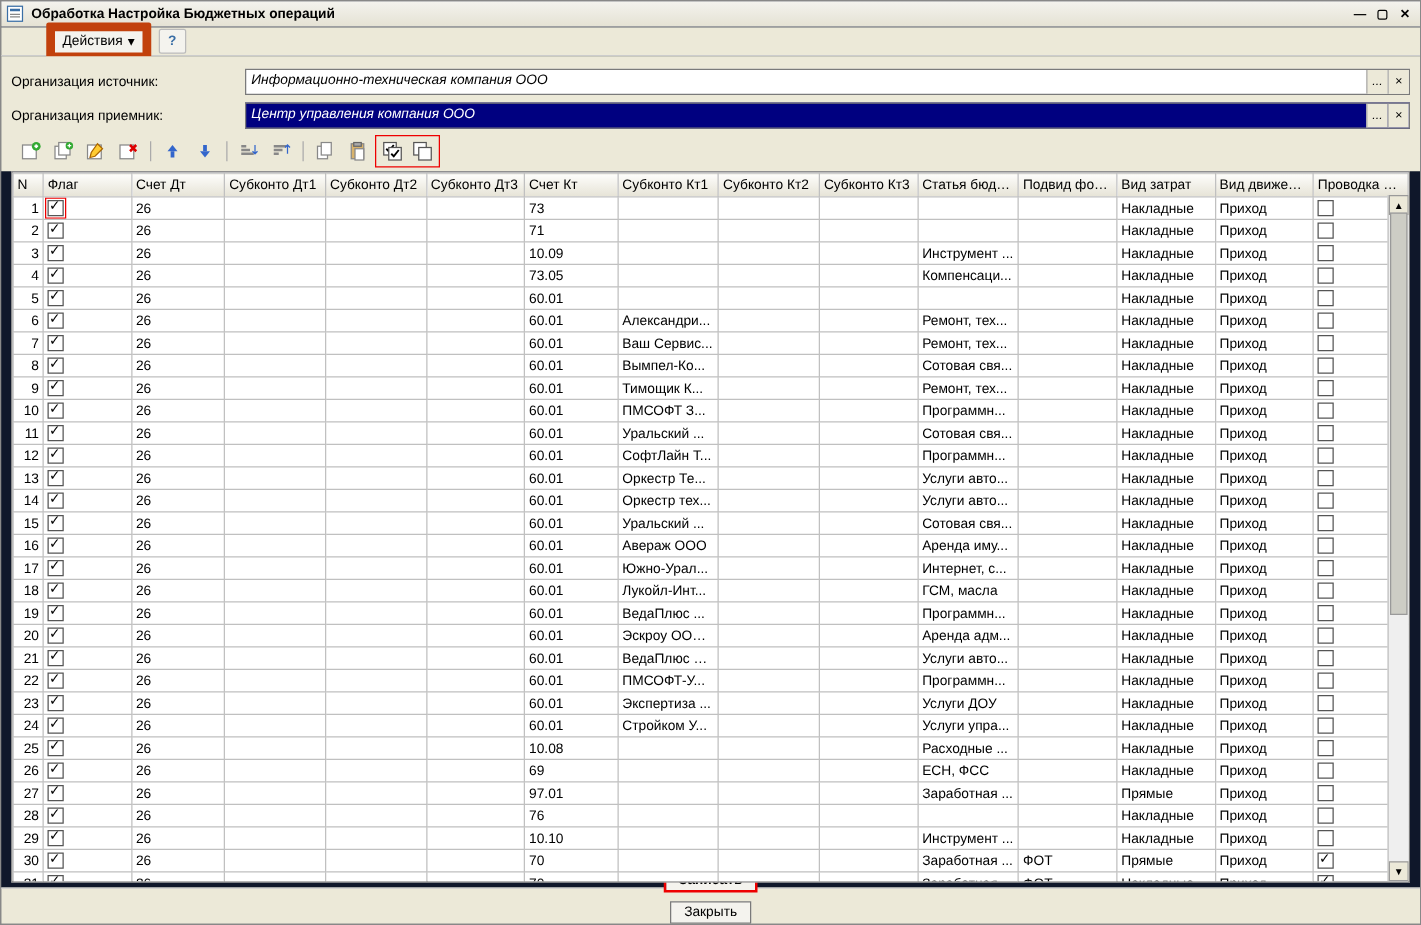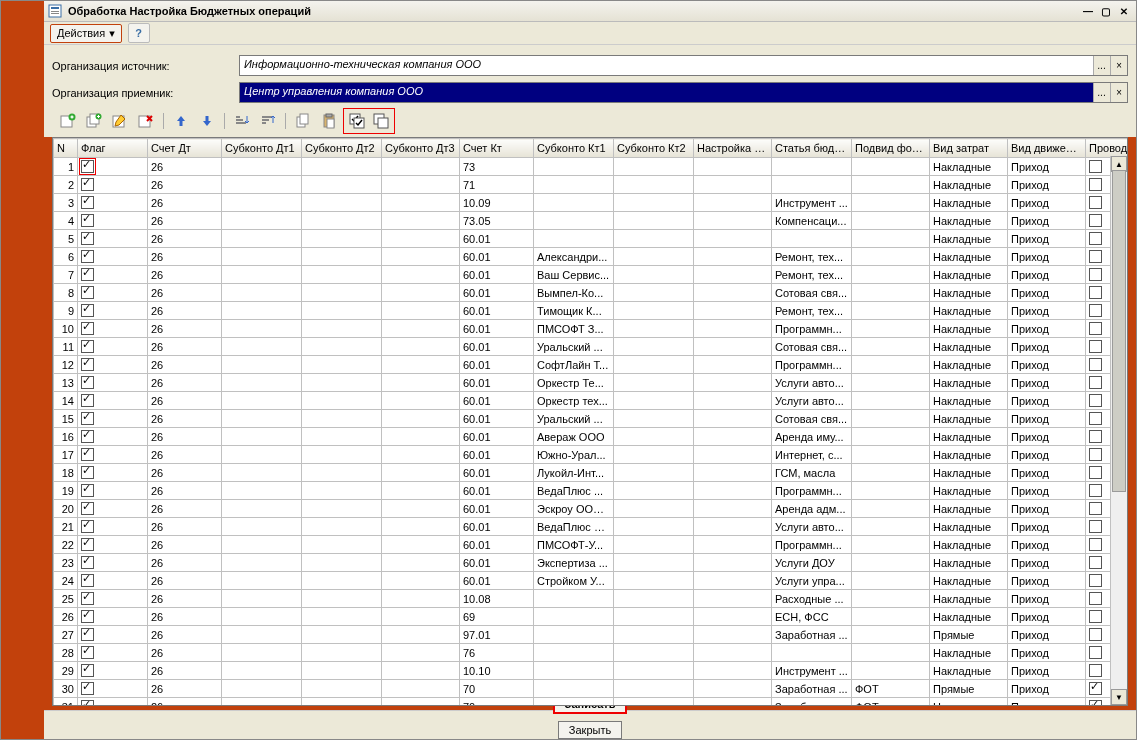--- a/index.html
+++ b/index.html
@@ -16,8 +16,7 @@
     display: flex; flex-direction: column;
     border: 1px solid #888;
     box-sizing: border-box;
-    background: #c2410c;
-    padding-left: 43px;
+    background: #0f172a;
   }
   .titlebar {
     display: flex; align-items: center;

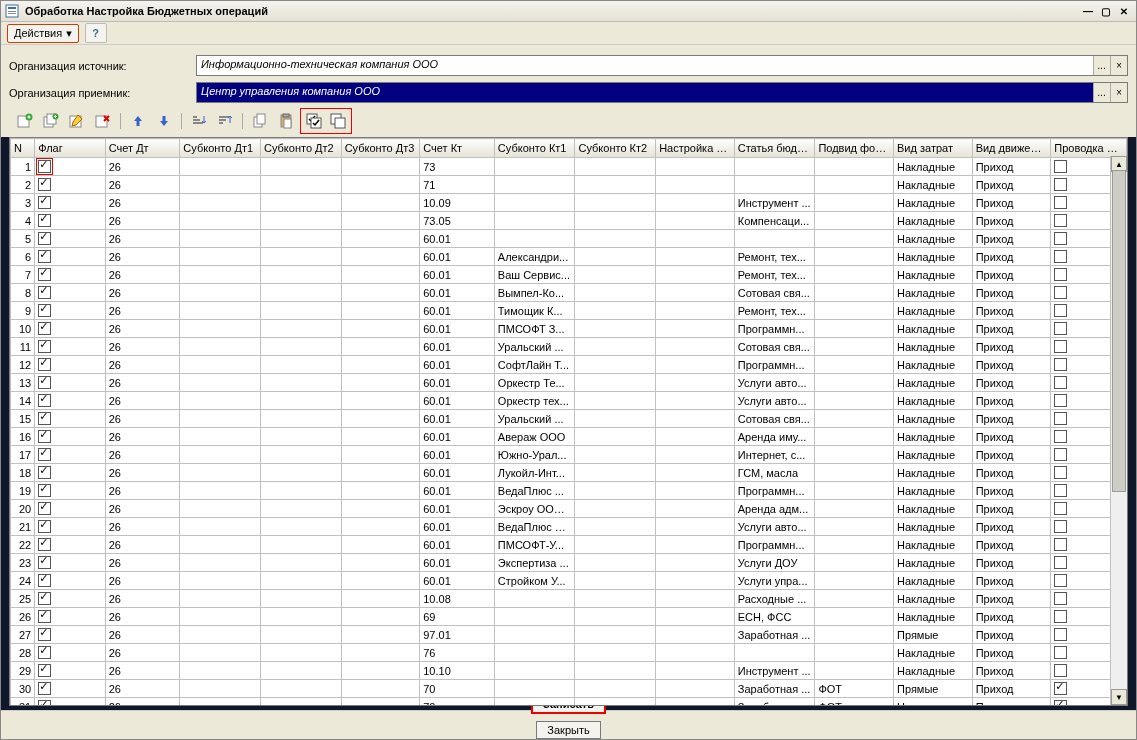--- a/index.html
+++ b/index.html
@@ -51,11 +51,12 @@
   }
   .menu-item {
     padding: 2px 6px;
-    border: 1px solid #c2410c;
+    border: 7px solid #c2410c;
     border-radius: 2px;
     background: #f4f3ee;
     display: inline-flex; align-items: center; gap: 4px;
     cursor: pointer;
+    margin-left: 30px;
   }
   .help-btn {
     width: 20px; height: 18px;

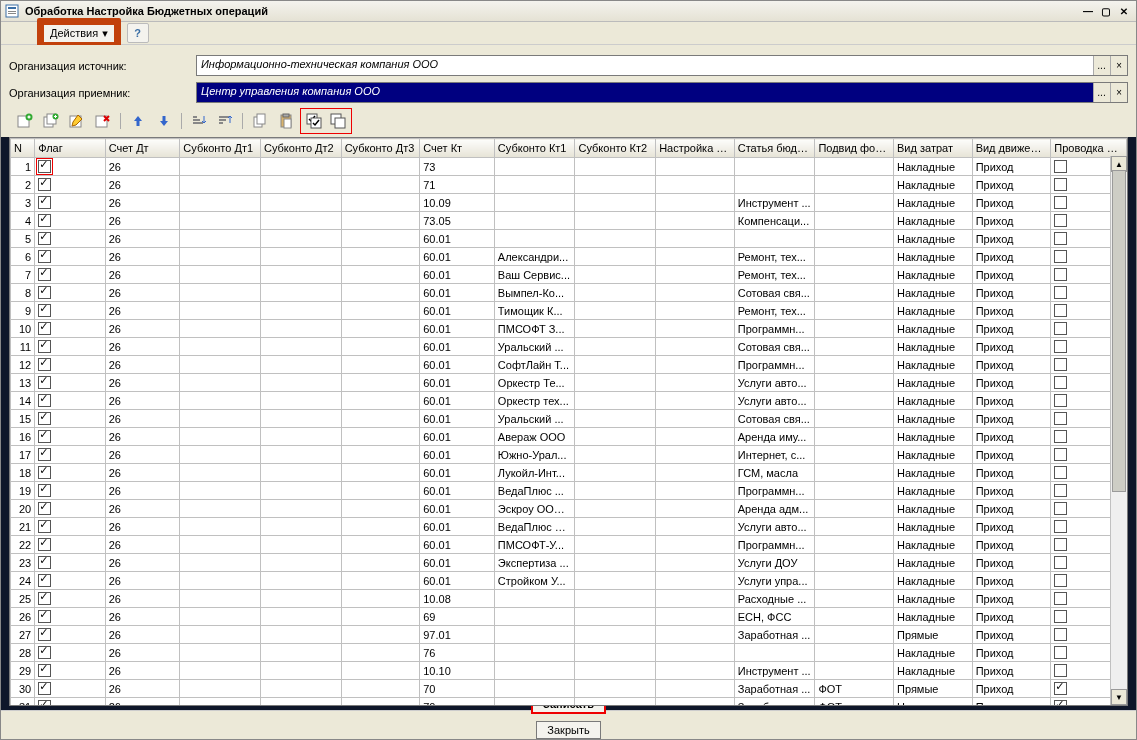--- a/index.html
+++ b/index.html
@@ -403,7 +403,7 @@
             <th>Счет Кт</th>
             <th>Субконто Кт1</th>
             <th>Субконто Кт2</th>
-            <th>Настройка Кт3</th>
+            <th>Субконто Кт3</th>
             <th>Статья бюдж...</th>
             <th>Подвид фонда</th>
             <th>Вид затрат</th>

